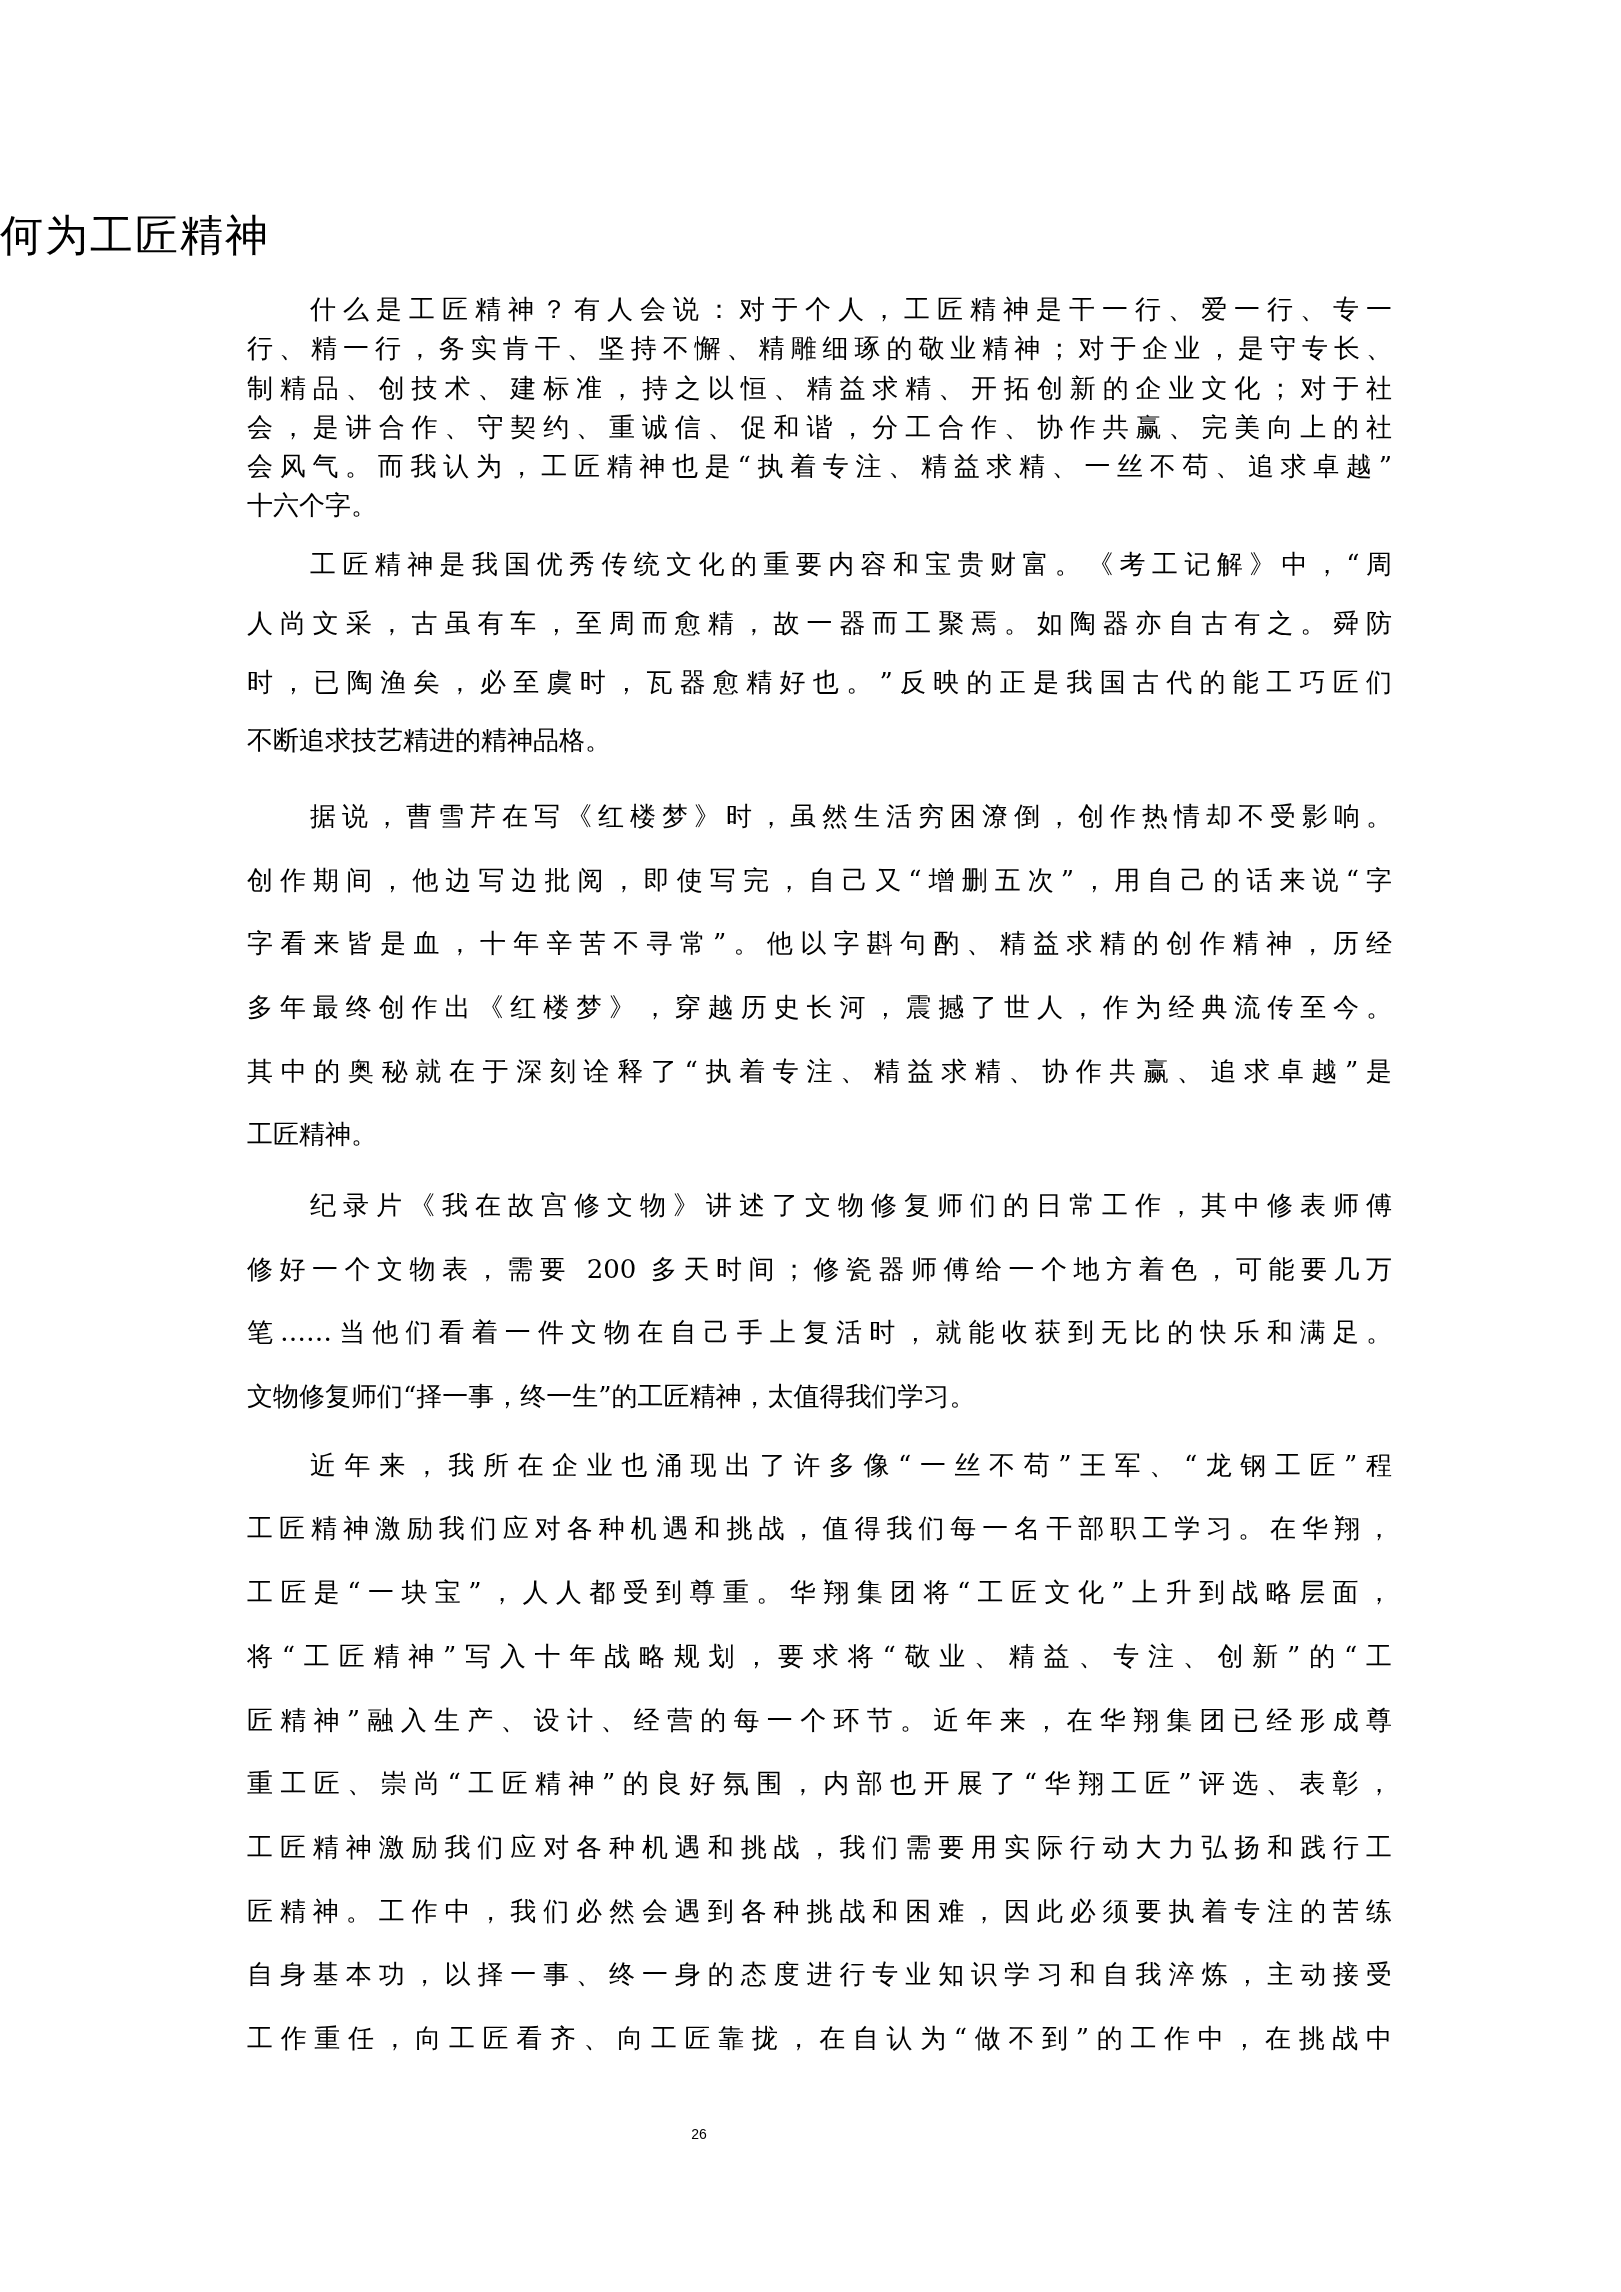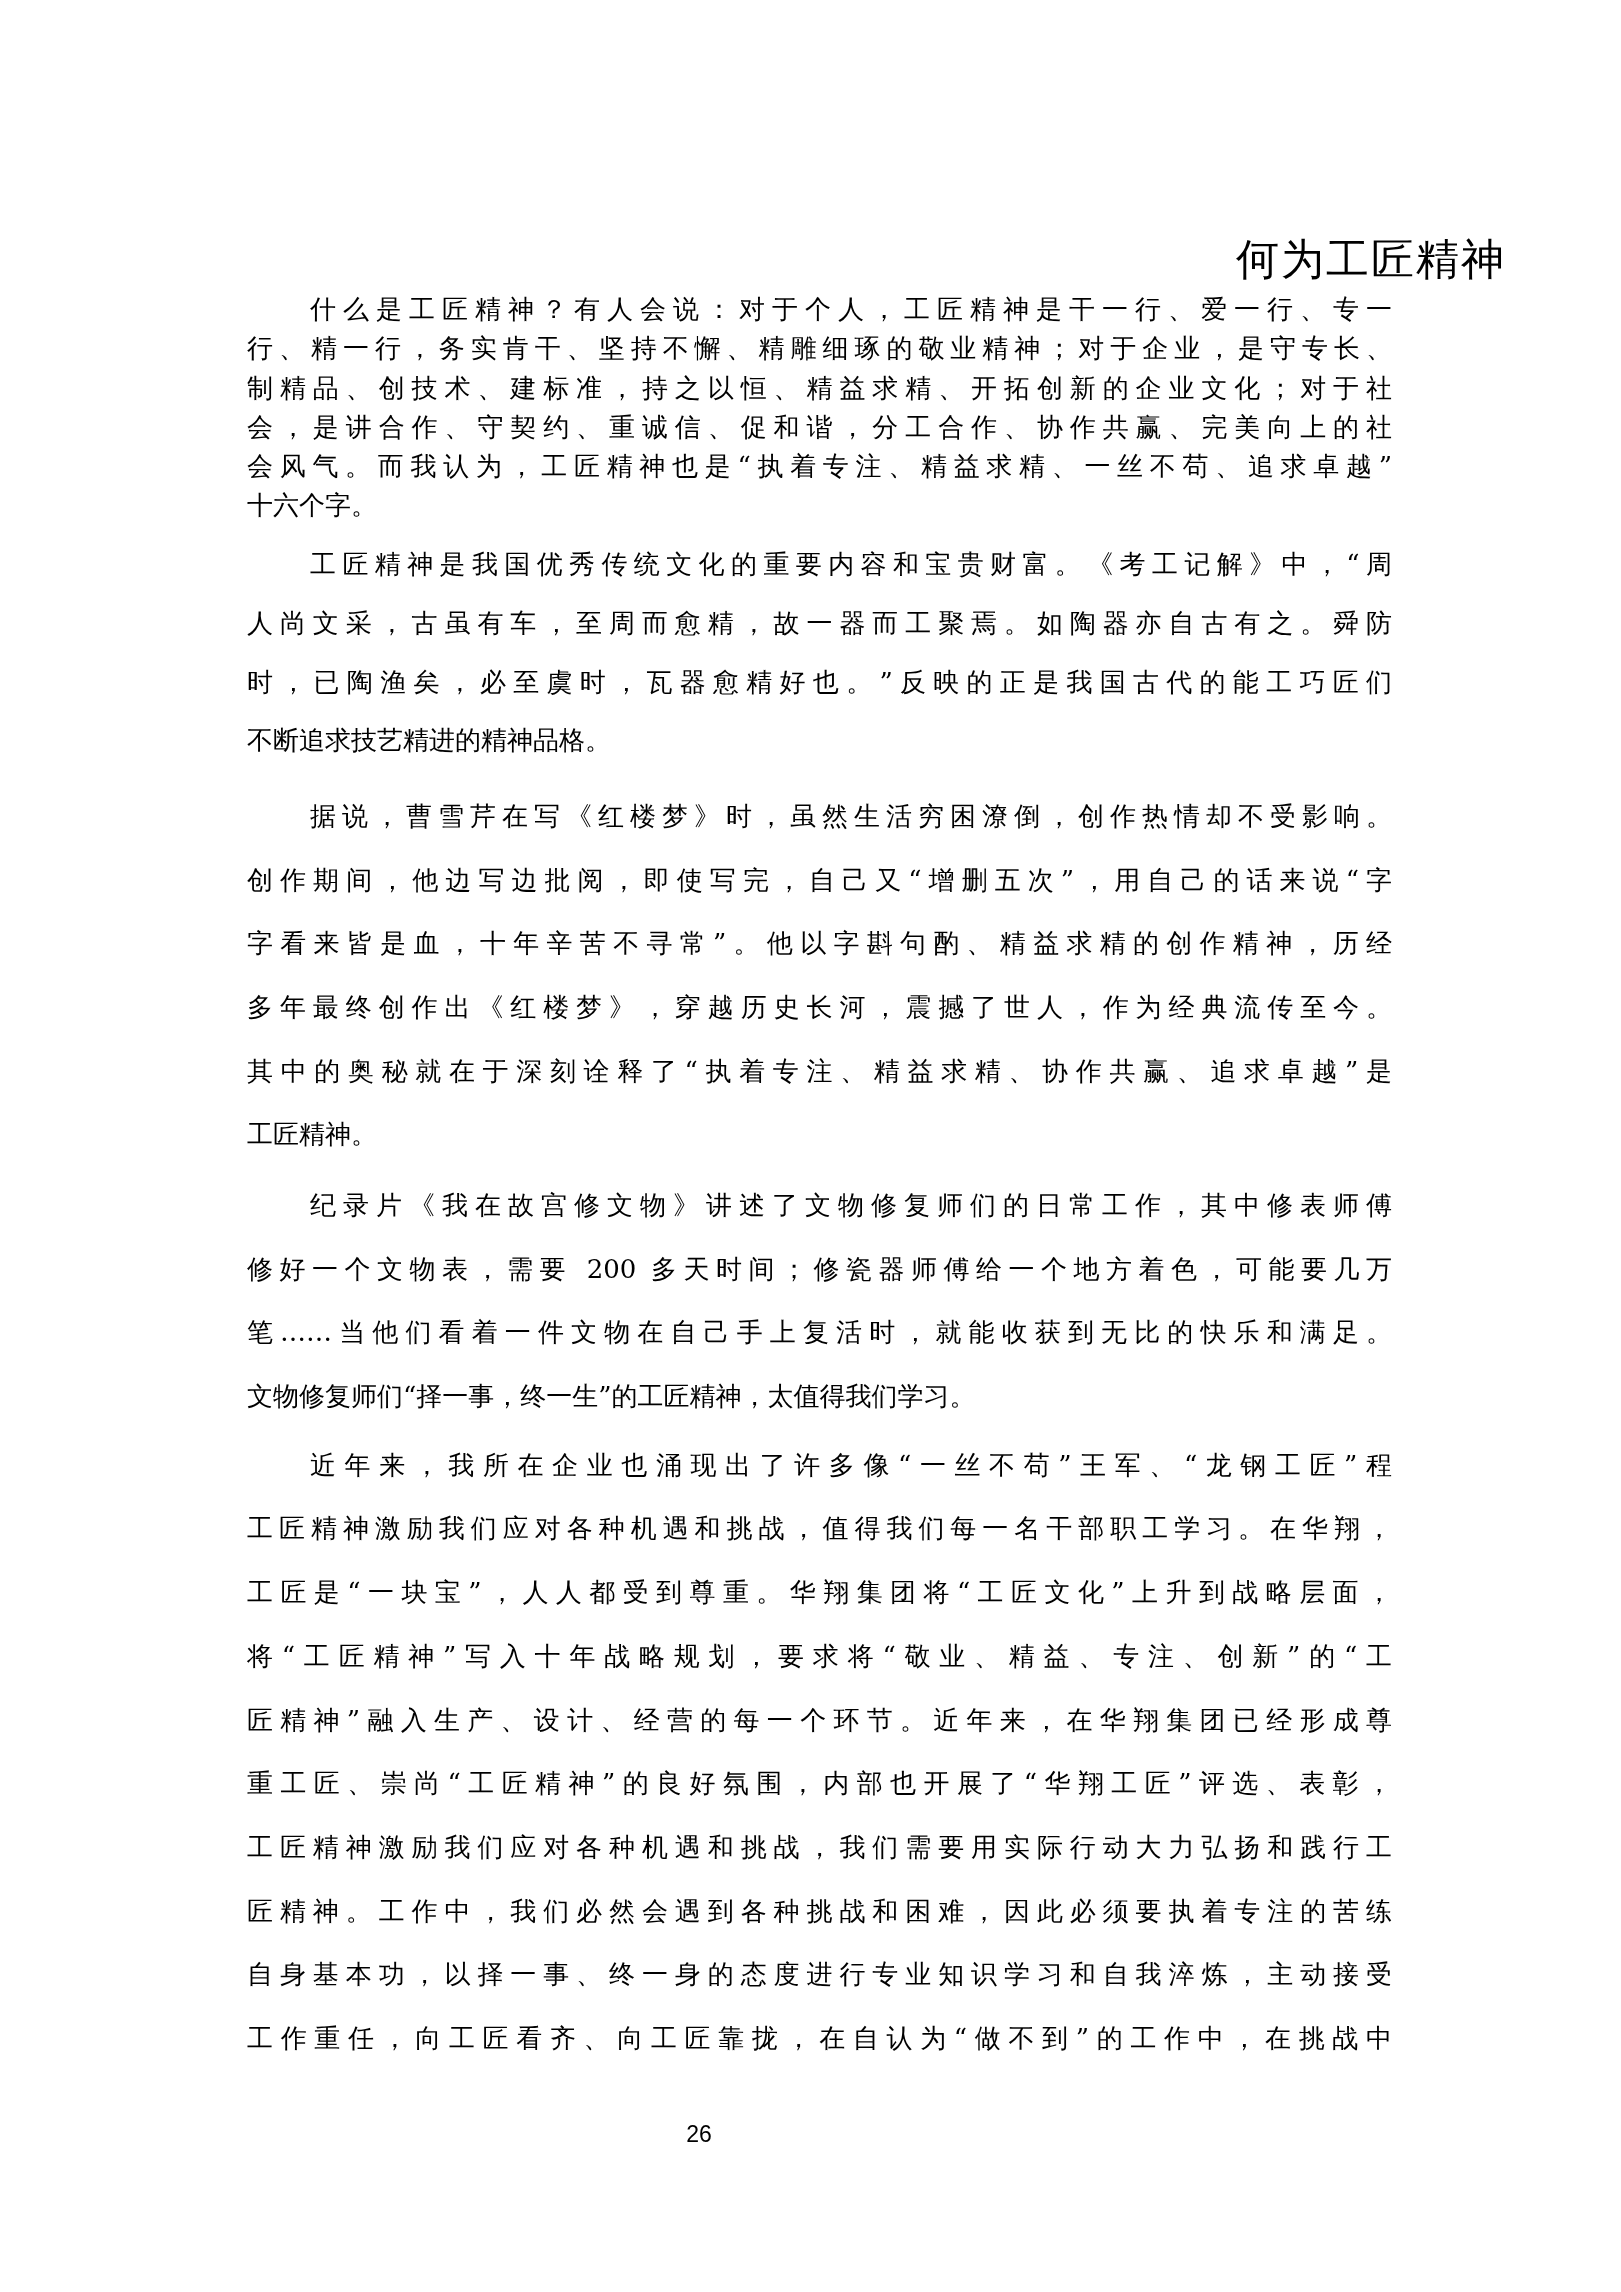--- a/index.html
+++ b/index.html
@@ -27,12 +27,11 @@
       left: 0;
       width: 1506px;
       top: 208px;
-      text-align: right;
+      text-align: left;
       font-size: 43px;
       line-height: 55px;
       letter-spacing: 2px;
       white-space: nowrap;
-      margin-top: 24px;
     }
     .line {
       position: absolute;

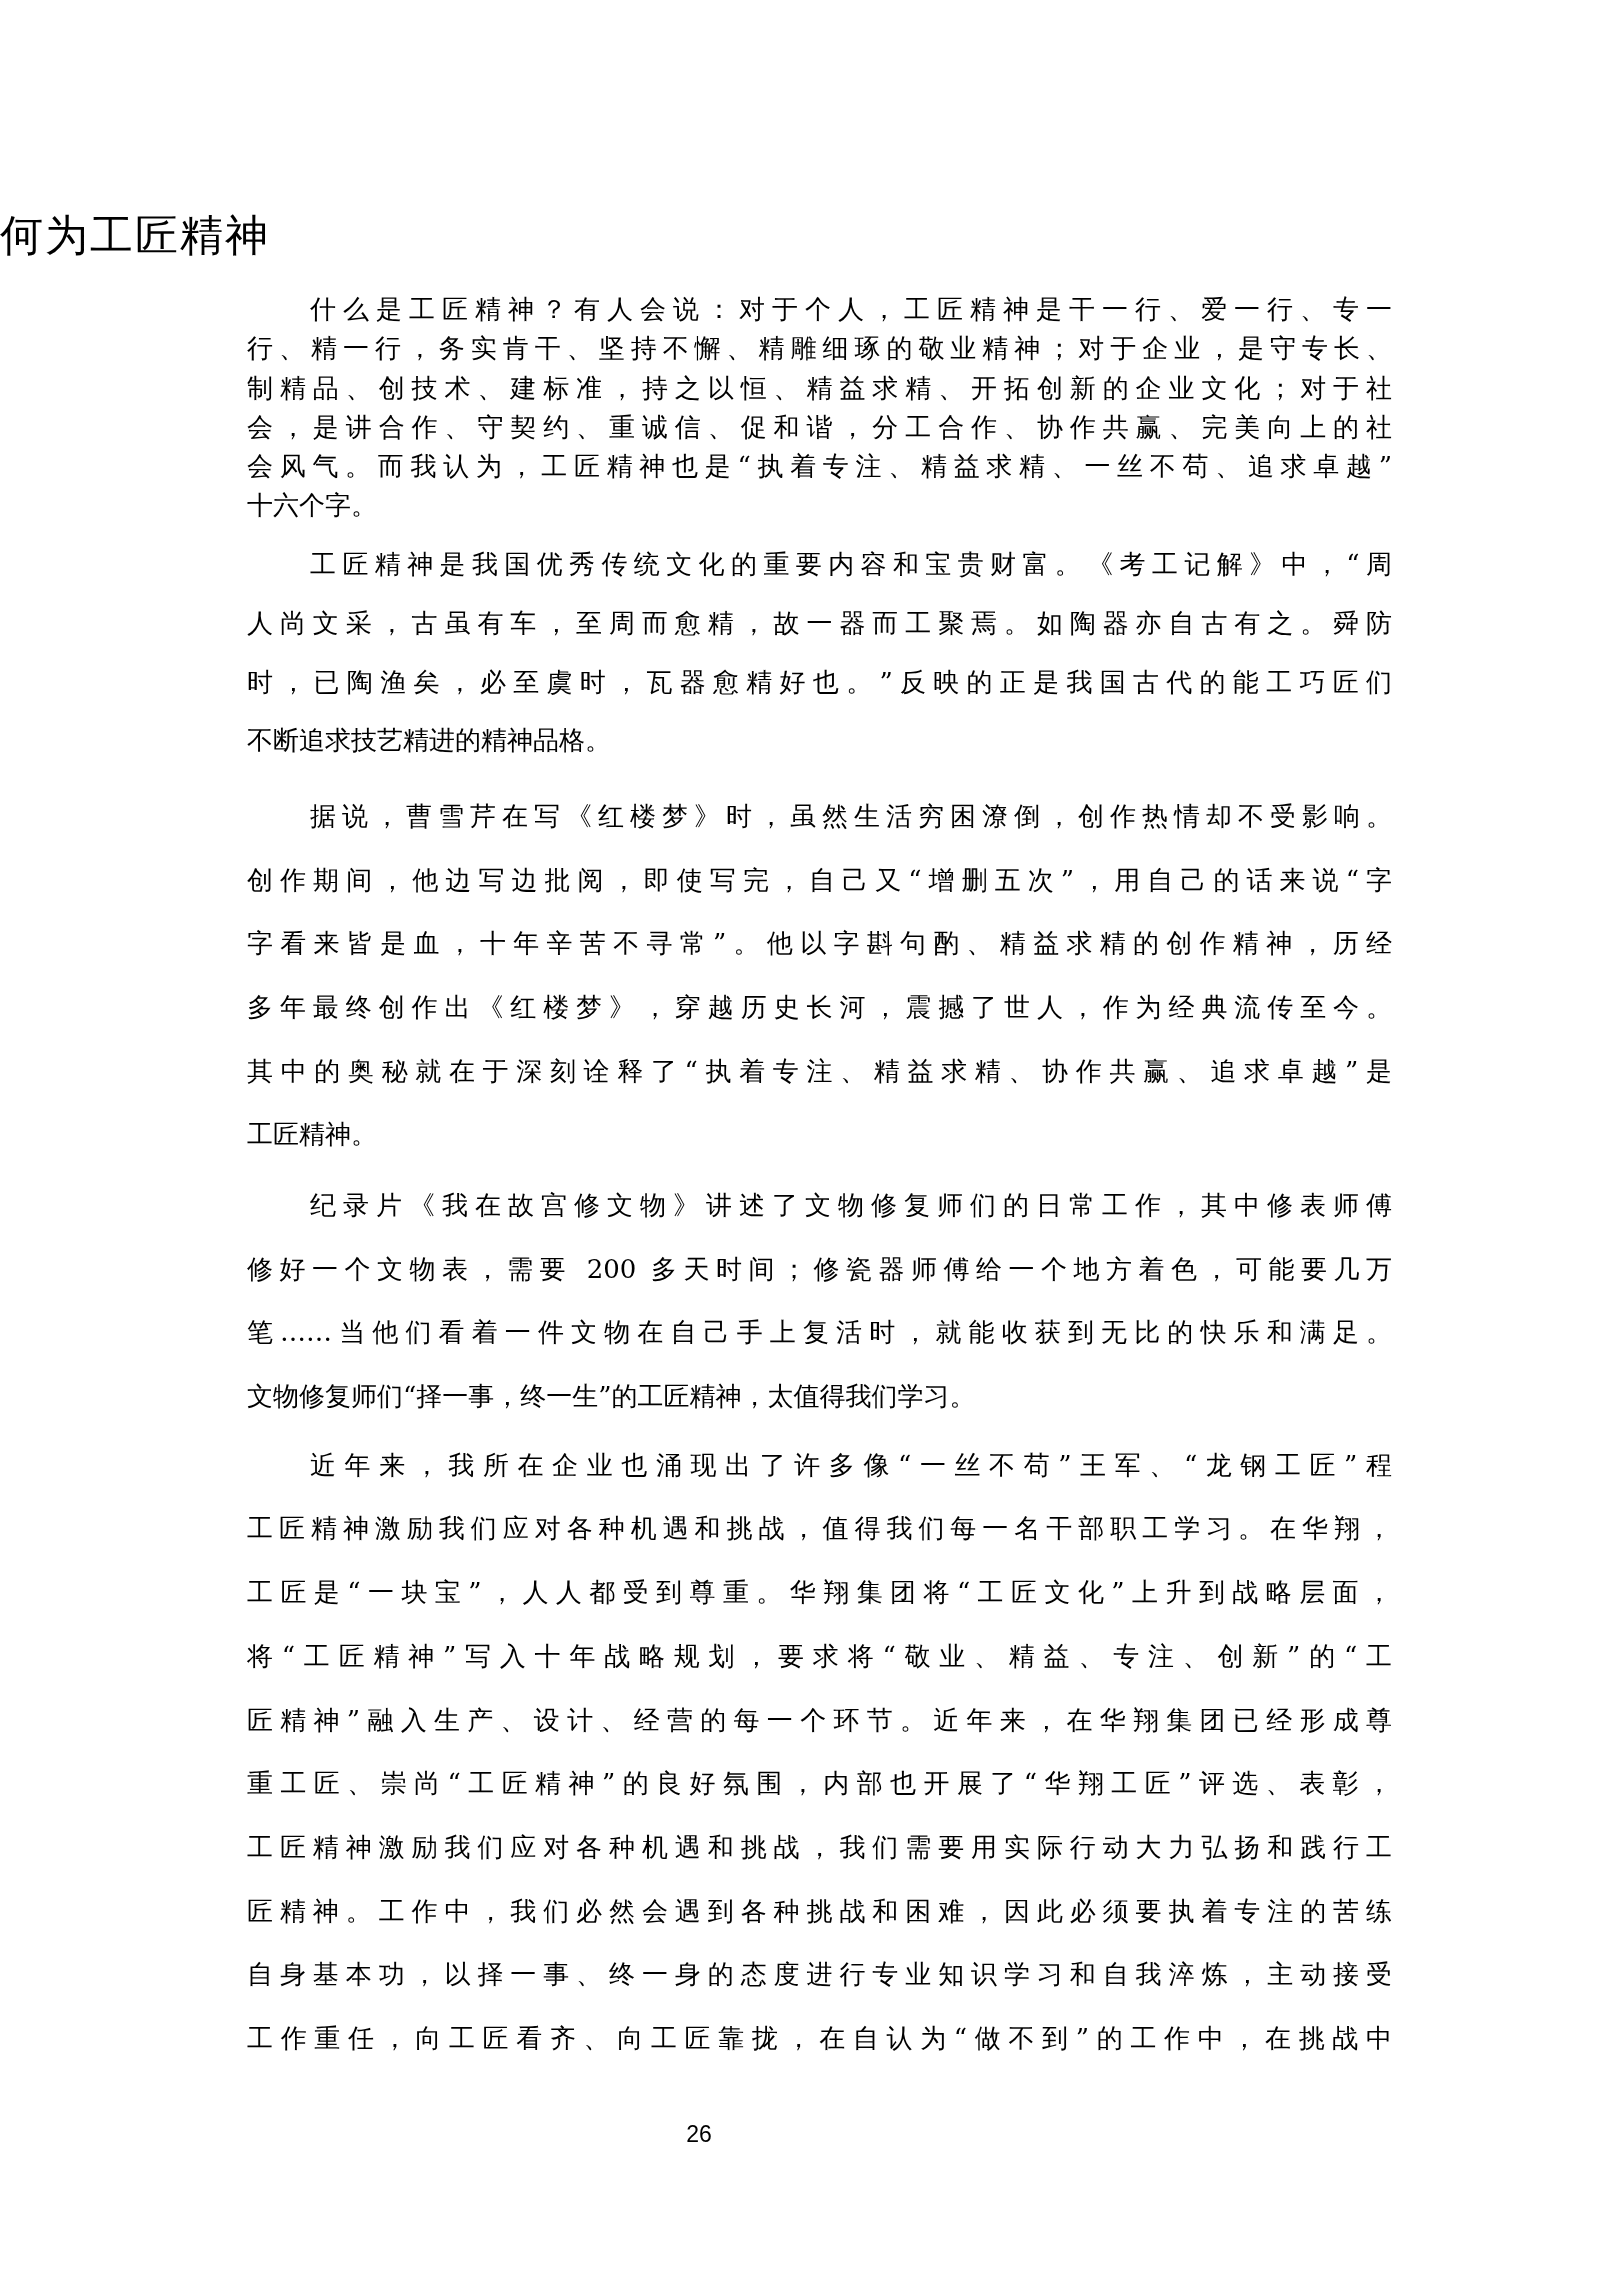--- a/index.html
+++ b/index.html
@@ -57,7 +57,7 @@
       top: 2121px;
       text-align: center;
       font-family: "Liberation Sans", "DejaVu Sans", sans-serif;
-      font-size: 23px;
+      font-size: 14px;
       line-height: 27.4px;
     }
   </style>

